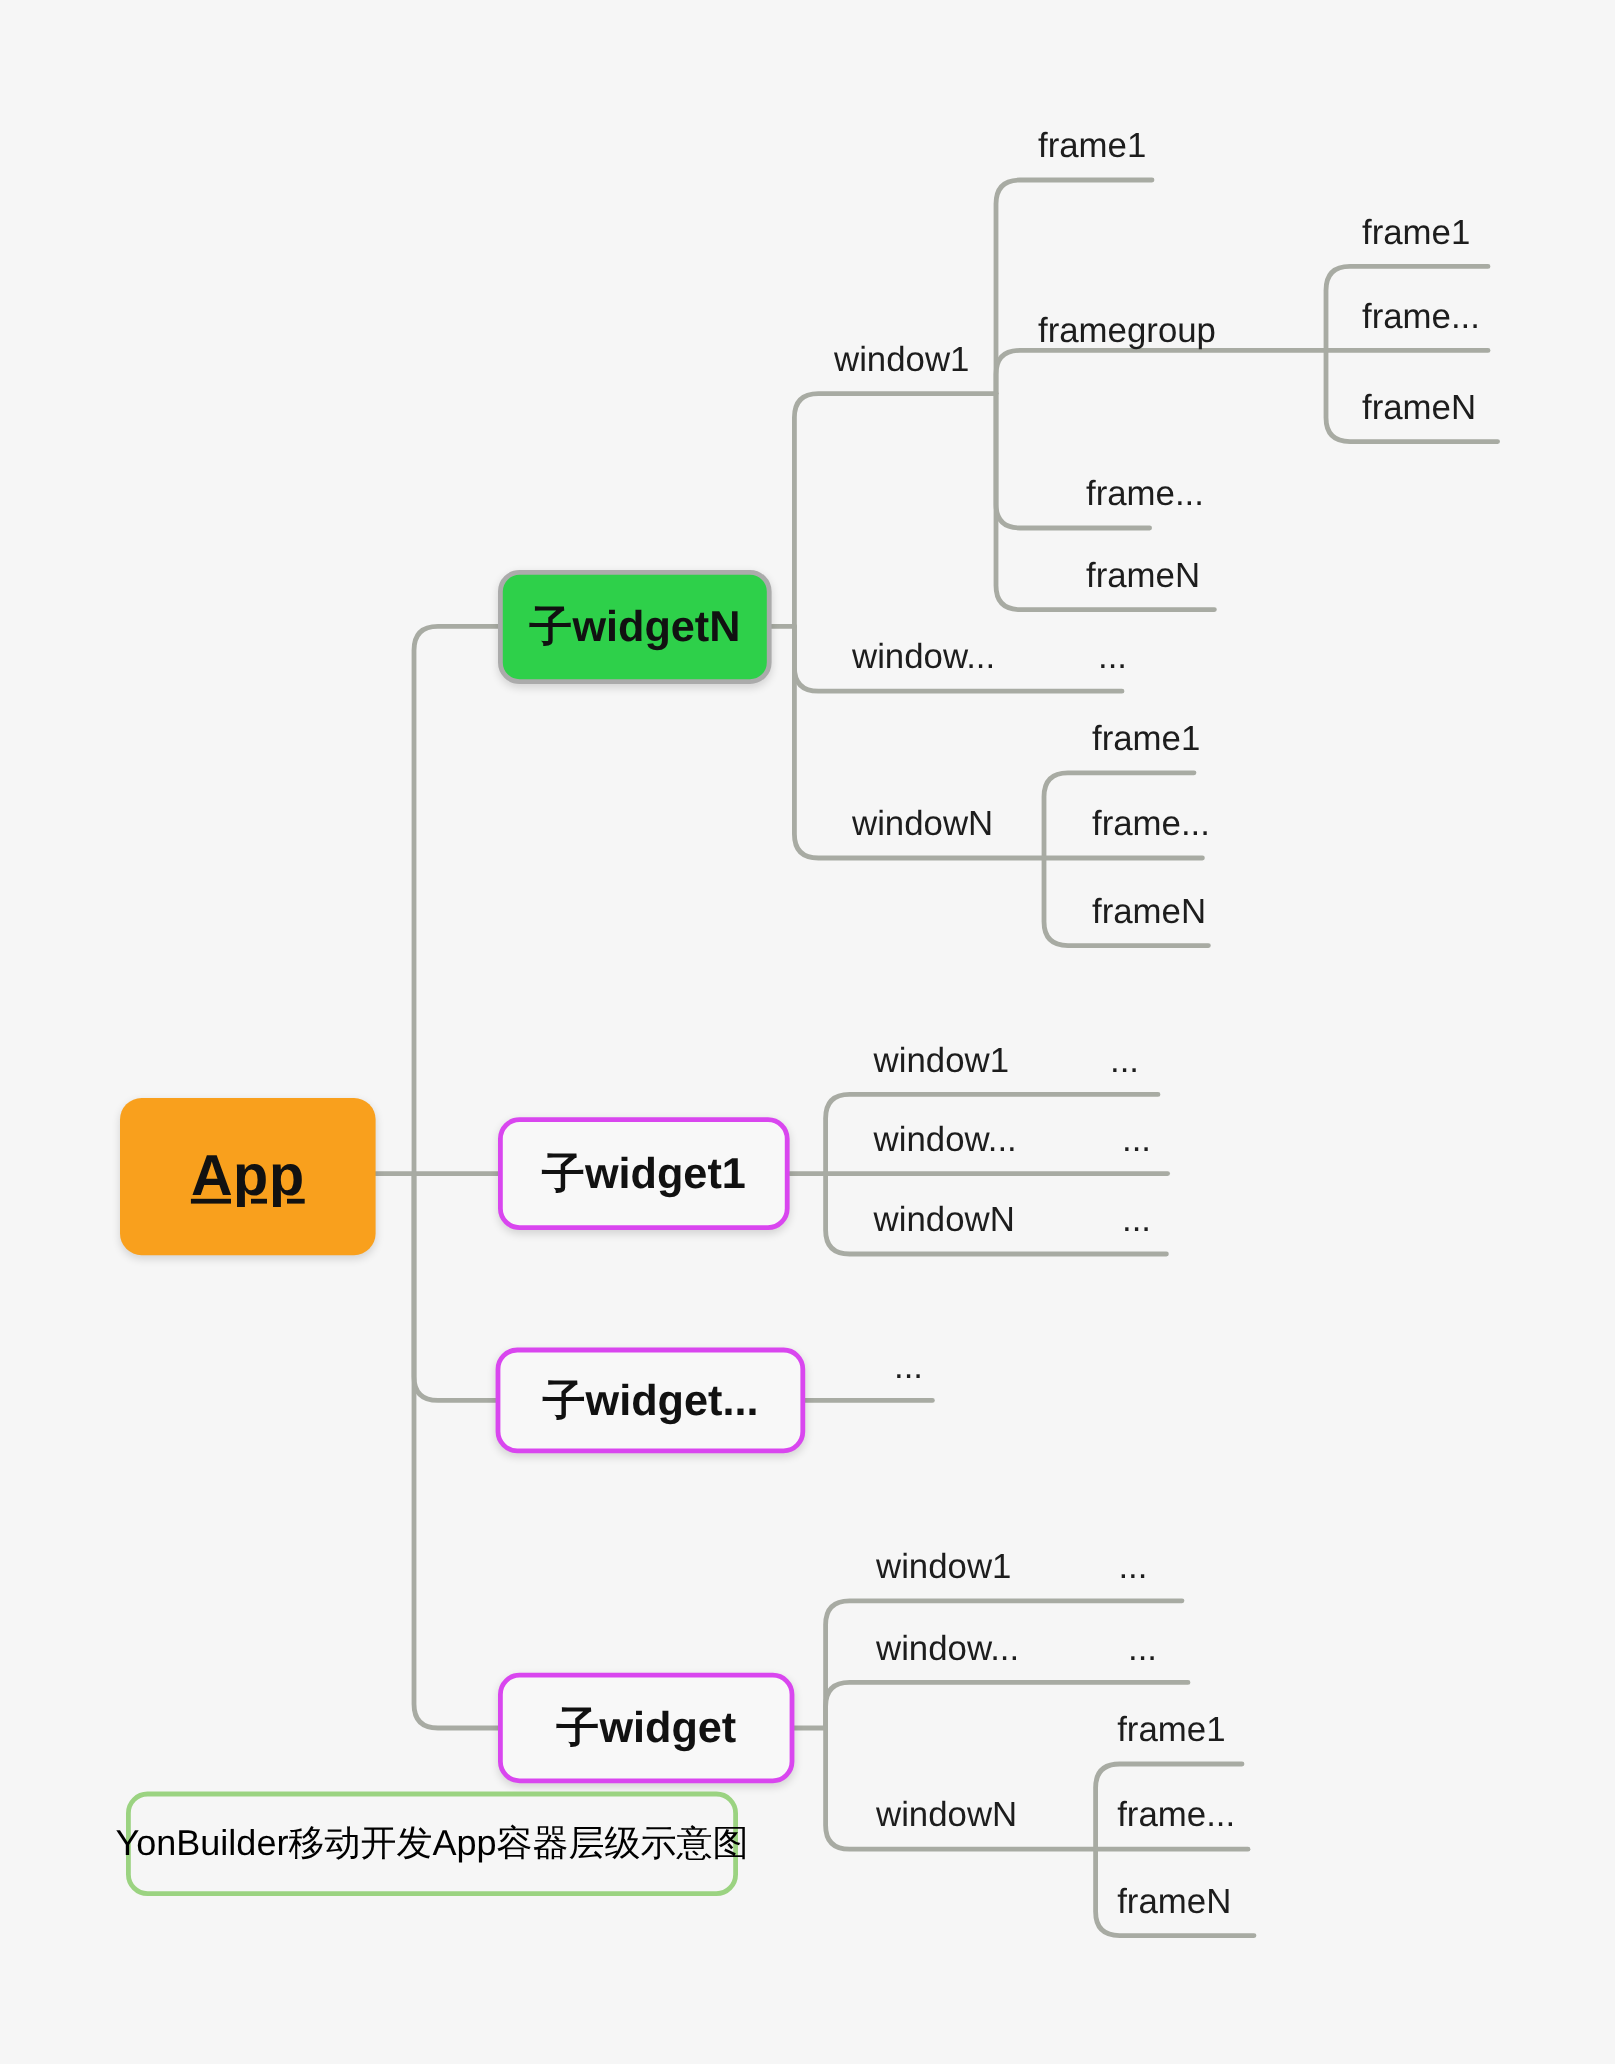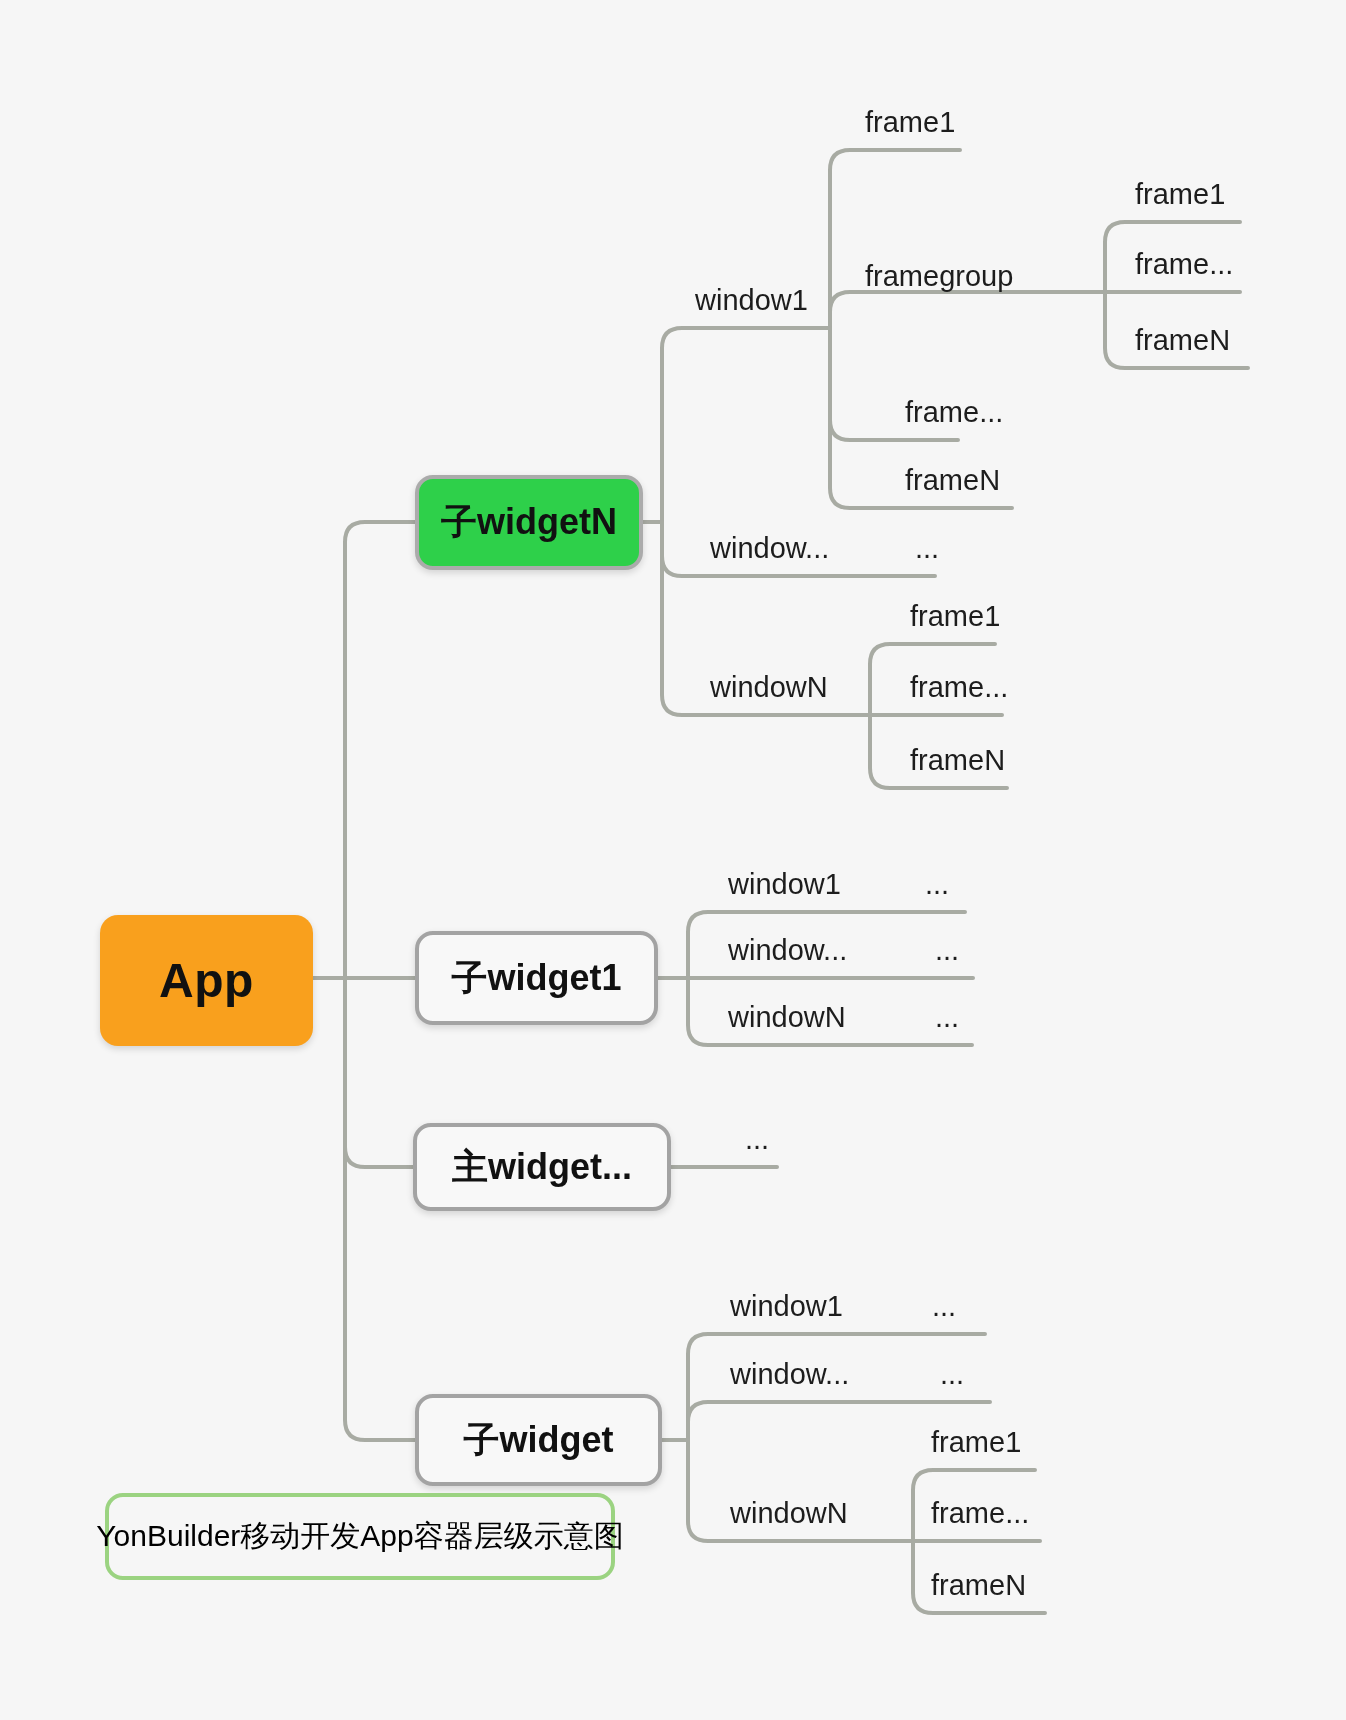--- a/index.html
+++ b/index.html
@@ -14,7 +14,7 @@
     box-shadow:0 3px 7px rgba(0,0,0,0.14);cursor:pointer;
   }
   .node-root{
-    background:#F9A01D;color:#111;font-size:48px;letter-spacing:0.5px;
+    background:#F9A01D;color:#111;font-size:48px;letter-spacing:0.5px;text-decoration:underline;
   }
   .node-main{
     background:#2ED04A;border:4px solid #ABABAB;color:#111;font-size:36px;

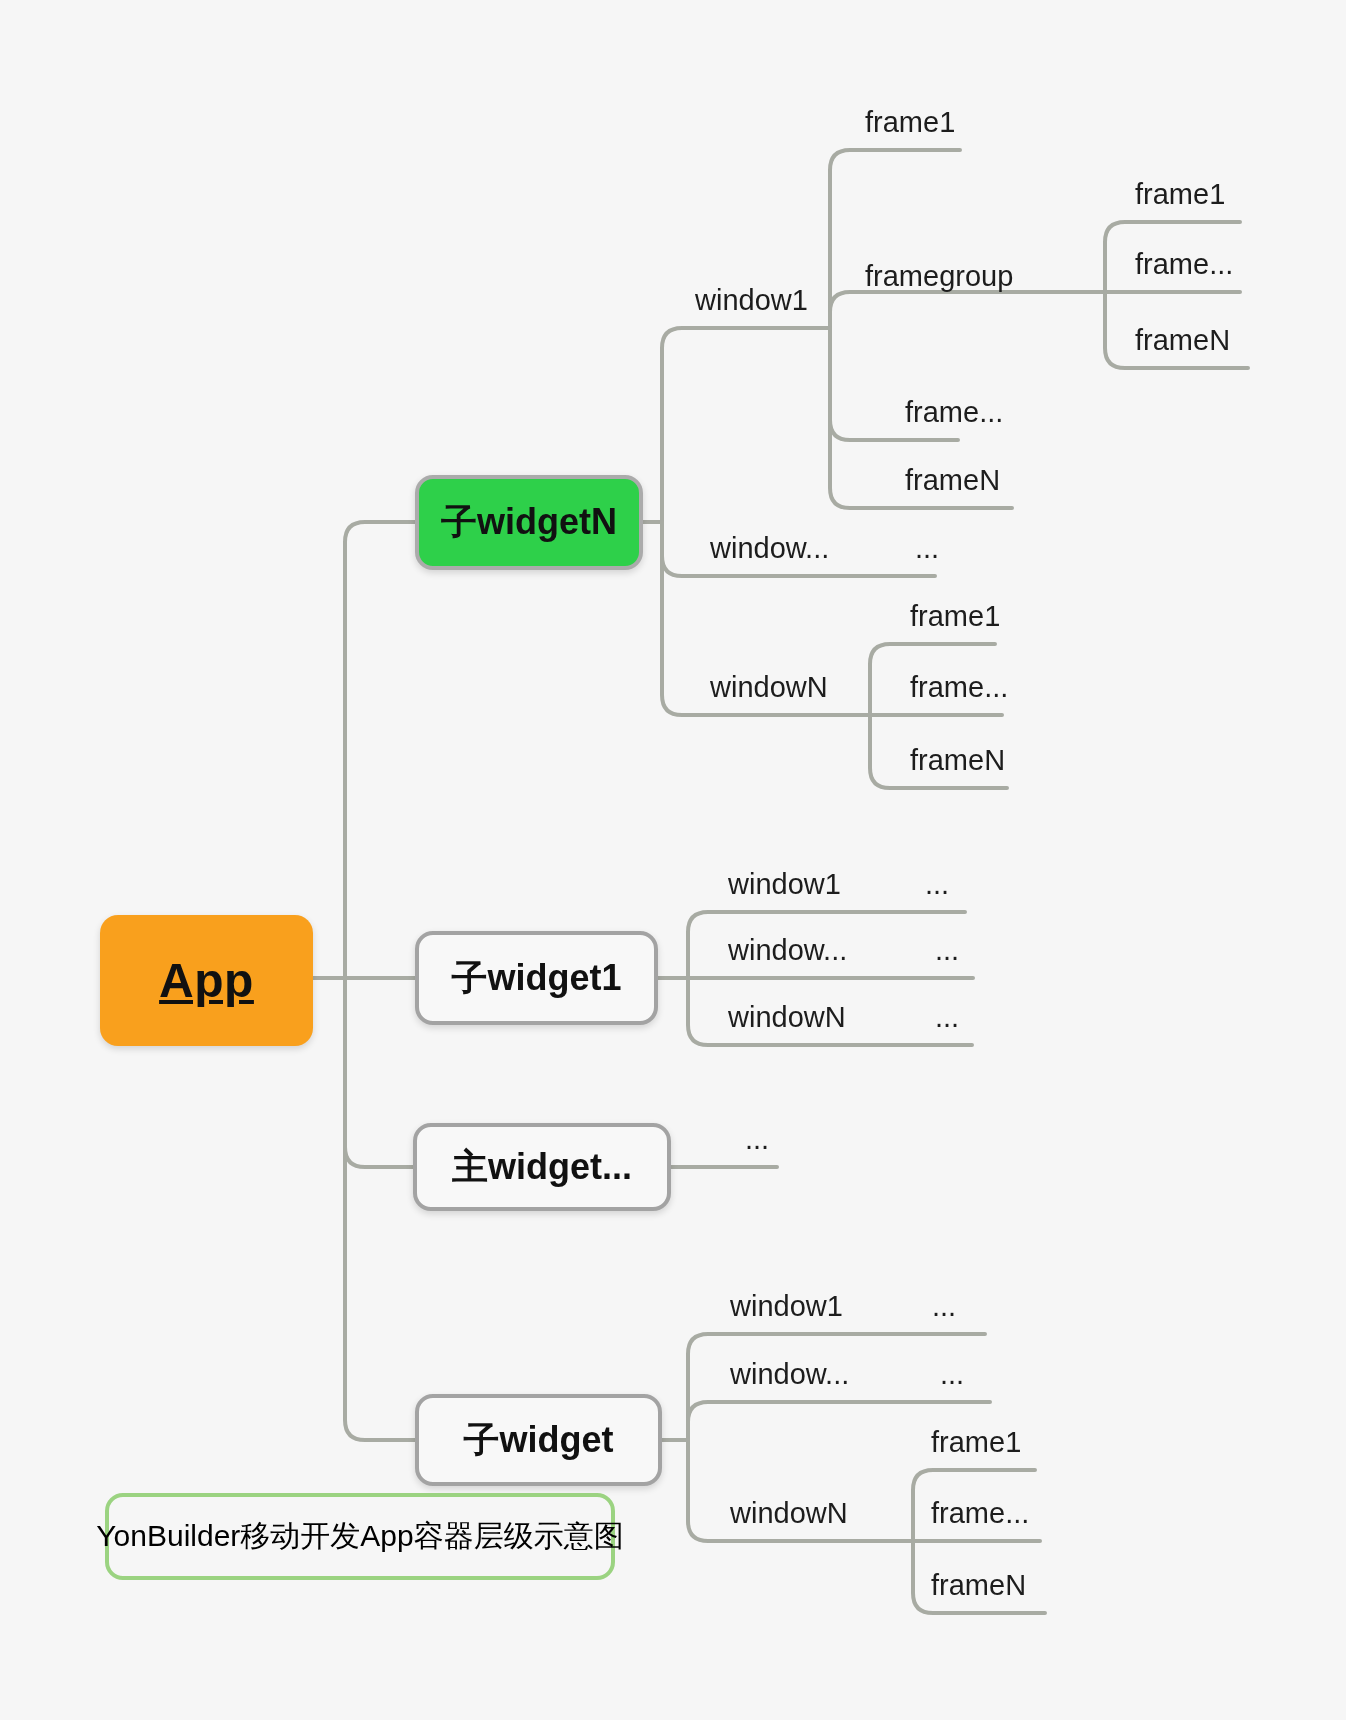--- a/index.html
+++ b/index.html
@@ -20,7 +20,7 @@
     background:#2ED04A;border:4px solid #ABABAB;color:#111;font-size:36px;
   }
   .node-plain{
-    background:#f8f8f8;border:4px solid #a3a3a3;color:#111;font-size:36px;
+    background:#f8f8f8;border:4px solid #d946ef;color:#111;font-size:36px;
   }
   .leaf{
     position:absolute;font-size:29px;font-weight:400;color:#1d1d1d;

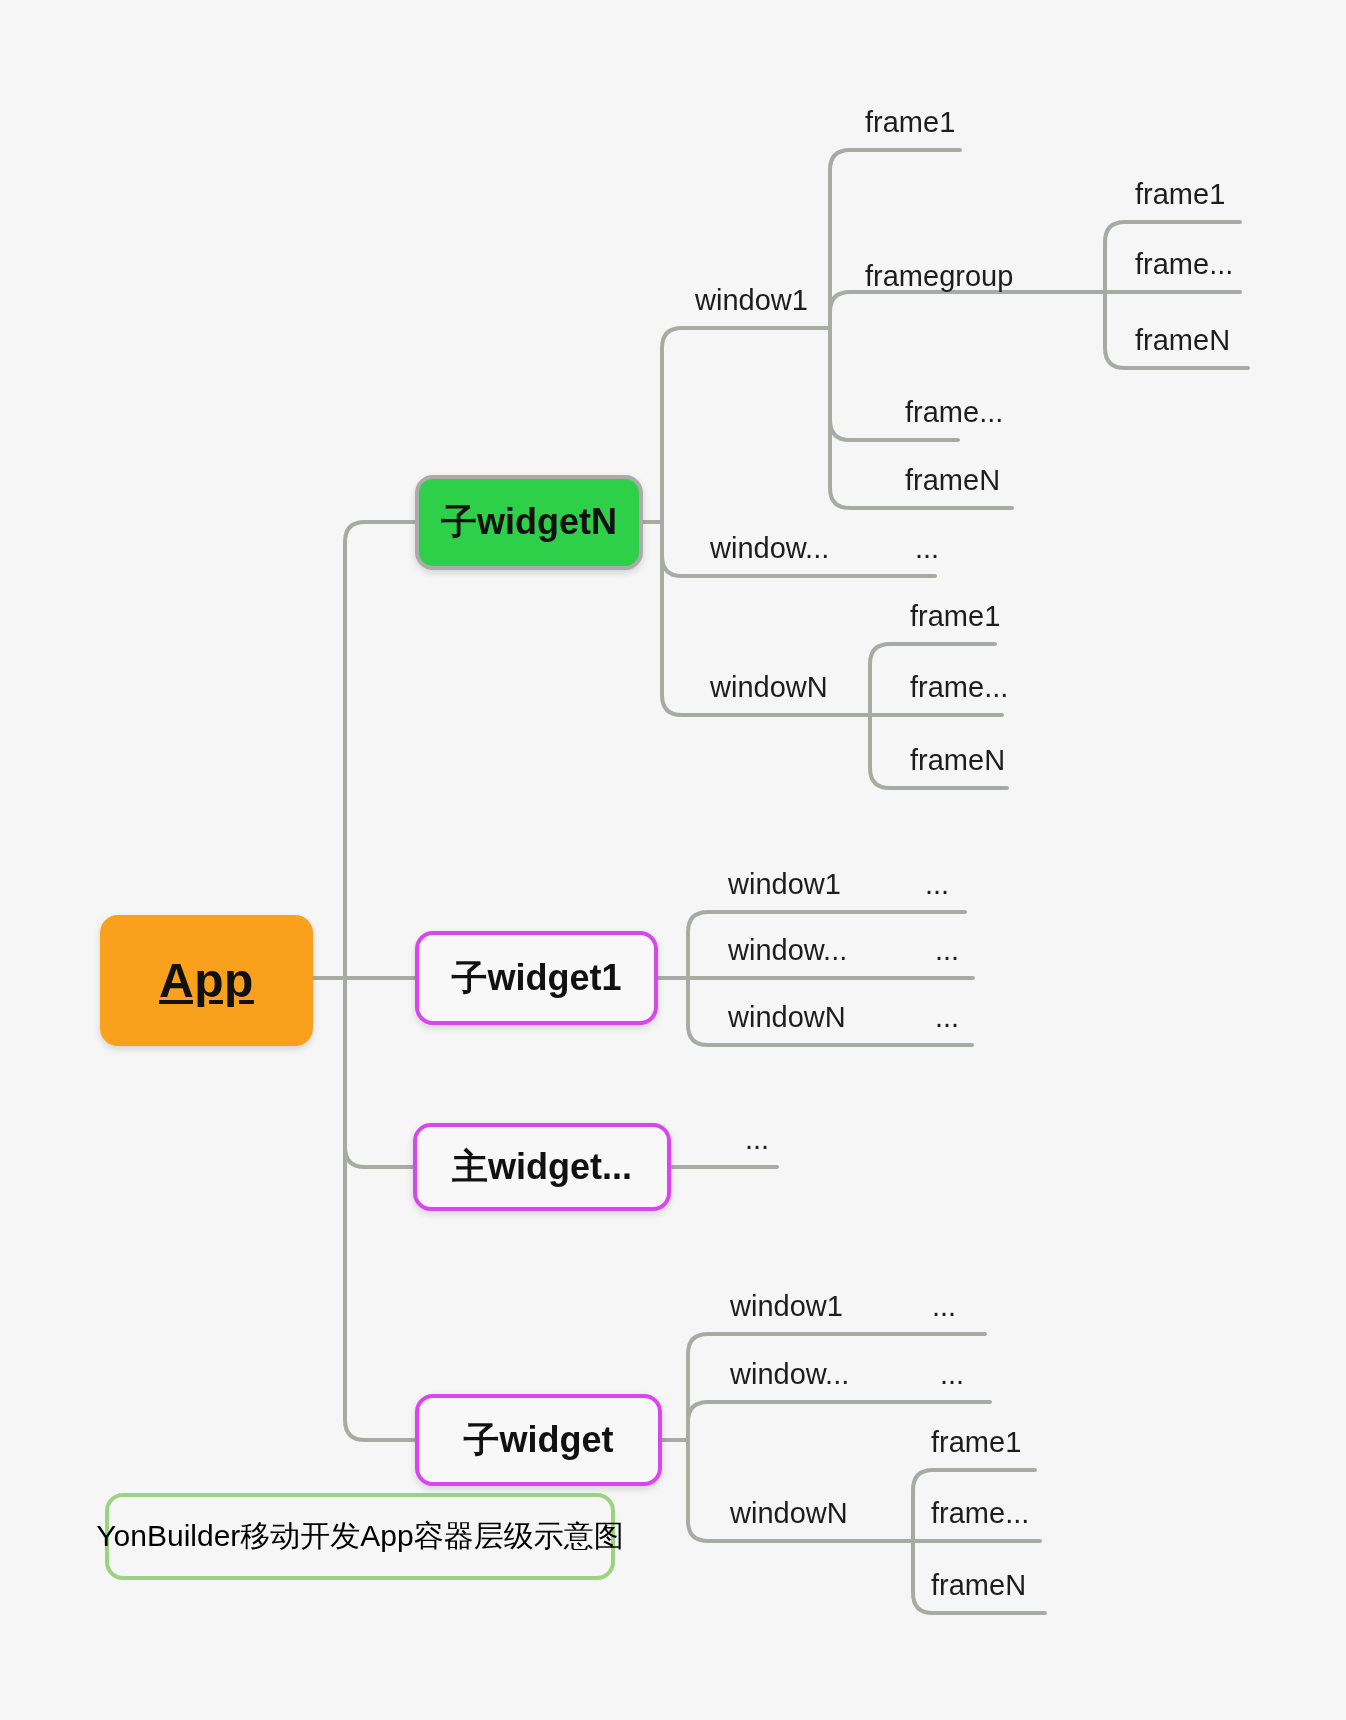--- a/index.html
+++ b/index.html
@@ -85,7 +85,7 @@
 
   <div class="node node-main" style="left:415px;top:475px;width:228px;height:95px">子widgetN</div>
   <div class="node node-plain" style="left:415px;top:931px;width:243px;height:94px">子widget1</div>
-  <div class="node node-plain" style="left:413px;top:1123px;width:258px;height:88px">主widget...</div>
+  <div class="node node-plain" style="left:413px;top:1123px;width:258px;height:88px">子widget...</div>
   <div class="node node-plain" style="left:415px;top:1394px;width:247px;height:92px">子widget</div>
 
   <div class="leaf" style="left:695px;top:282px">window1</div>

